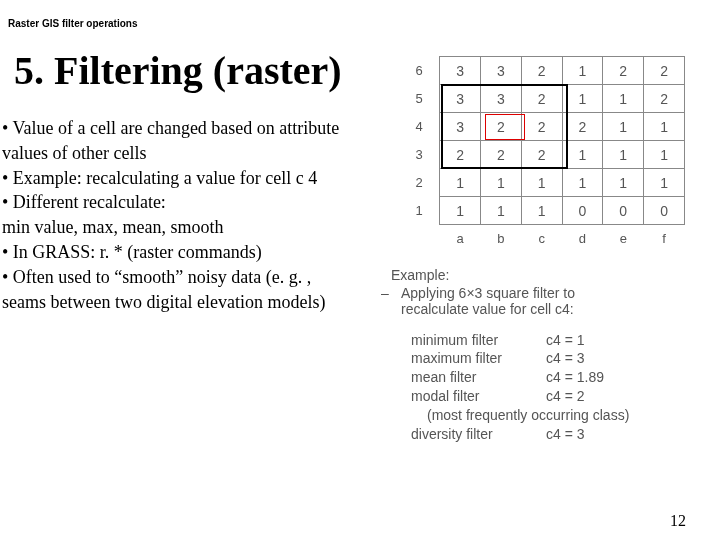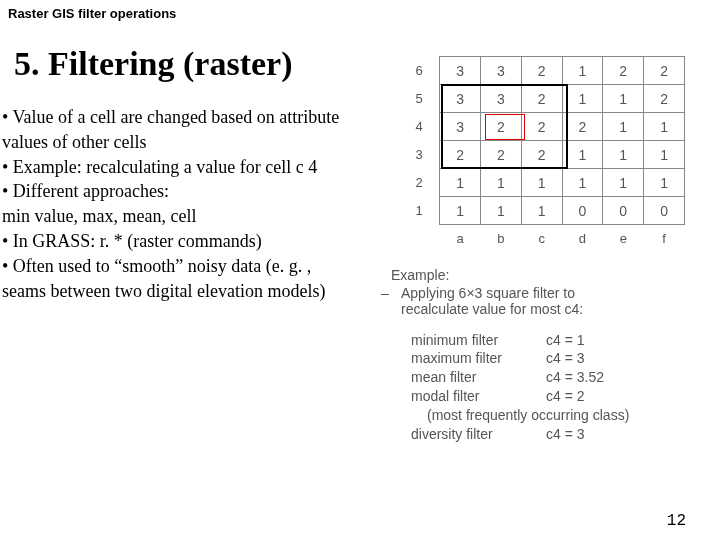--- a/index.html
+++ b/index.html
@@ -11,8 +11,9 @@
   }
   .page-header {
     font-family: Arial, sans-serif;
-    font-size: 13px; font-weight: bold;
-    padding: 6px 8px;
+    font-size: 10px; font-weight: bold;
+    padding: 0 8px;
+    margin-top: 18px;
   }
   .slide-title {
     font-size: 34px;

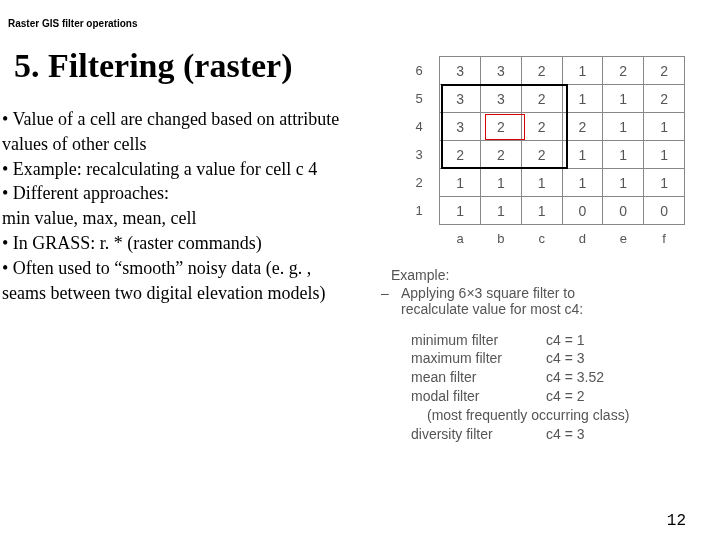--- a/index.html
+++ b/index.html
@@ -16,7 +16,7 @@
     margin-top: 18px;
   }
   .slide-title {
-    font-size: 34px;
+    font-size: 40px;
     margin: 18px 0 22px 14px;
   }
   .left-col {

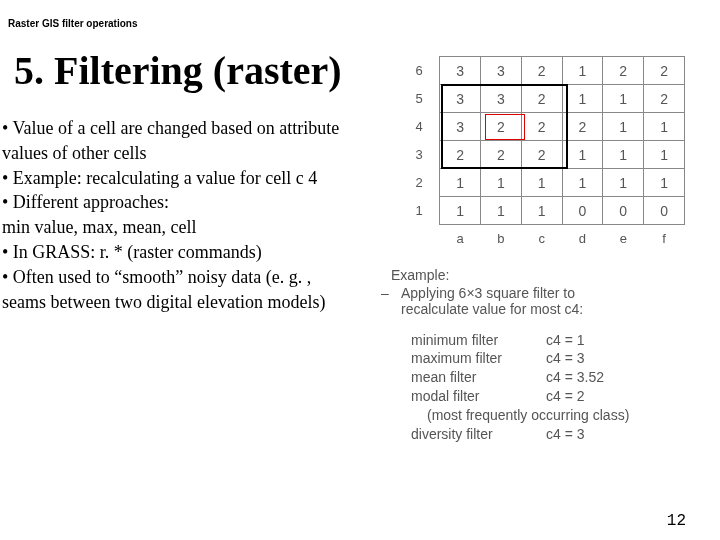--- a/index.html
+++ b/index.html
@@ -97,7 +97,7 @@
 <div class="left-col">
   <div class="bullet">• Value of a cell are changed based on attribute values of other cells</div>
   <div class="bullet">• Example: recalculating a value for cell c 4</div>
-  <div class="bullet">• Different approaches:</div>
+  <div class="bullet">• Different recalculate:</div>
   <div class="bullet">min value, max, mean, cell</div>
   <div class="bullet">• In GRASS: r. * (raster commands)</div>
   <div class="bullet">• Often used to “smooth” noisy data (e. g. , seams between two digital elevation models)</div>

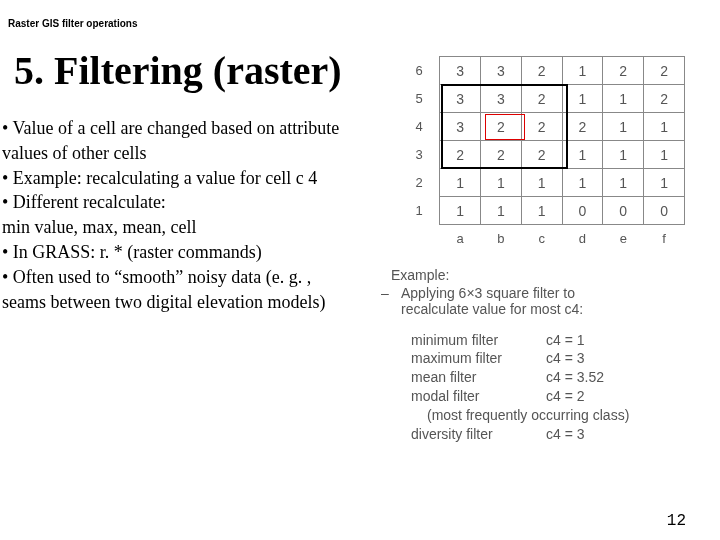--- a/index.html
+++ b/index.html
@@ -98,7 +98,7 @@
   <div class="bullet">• Value of a cell are changed based on attribute values of other cells</div>
   <div class="bullet">• Example: recalculating a value for cell c 4</div>
   <div class="bullet">• Different recalculate:</div>
-  <div class="bullet">min value, max, mean, cell</div>
+  <div class="bullet">min value, max, mean, smooth</div>
   <div class="bullet">• In GRASS: r. * (raster commands)</div>
   <div class="bullet">• Often used to “smooth” noisy data (e. g. , seams between two digital elevation models)</div>
 </div>

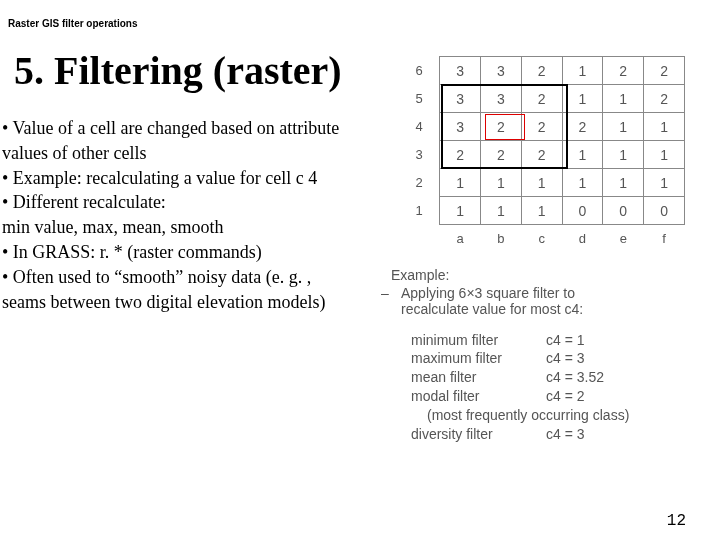--- a/index.html
+++ b/index.html
@@ -178,7 +178,7 @@
 
   <div class="example-label">Example:</div>
   <div class="example-line"><span class="dash">–</span><span>Applying 6×3 square filter to</span></div>
-  <div class="example-line"><span>recalculate value for most c4:</span></div>
+  <div class="example-line"><span>recalculate value for cell c4:</span></div>
 
   <div class="filters">
     <div class="row">

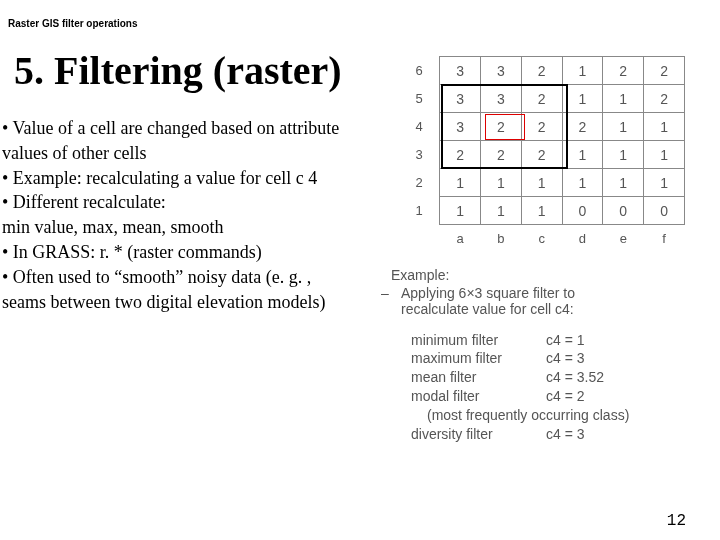--- a/index.html
+++ b/index.html
@@ -191,7 +191,7 @@
       </div>
     <div class="row">
         <div class="fname">mean filter</div>
-        <div>c4 = 3.52</div>
+        <div>c4 = 1.89</div>
       </div>
     <div class="row">
         <div class="fname">modal filter</div>

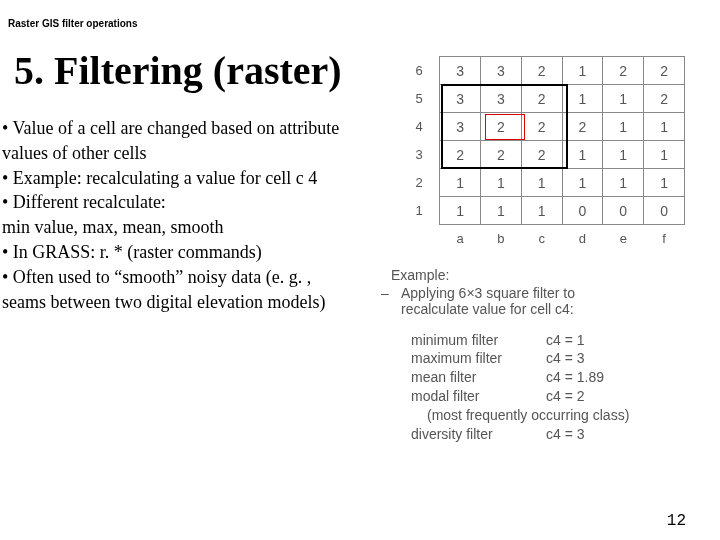--- a/index.html
+++ b/index.html
@@ -83,7 +83,7 @@
   .filters .note { margin-left:16px; }
   .page-num {
     position:absolute; right:34px; bottom:10px;
-    font-family:Liberation Mono, monospace;
+    font-family:Liberation Serif, serif;
     font-size:16px;
   }
 </style>

